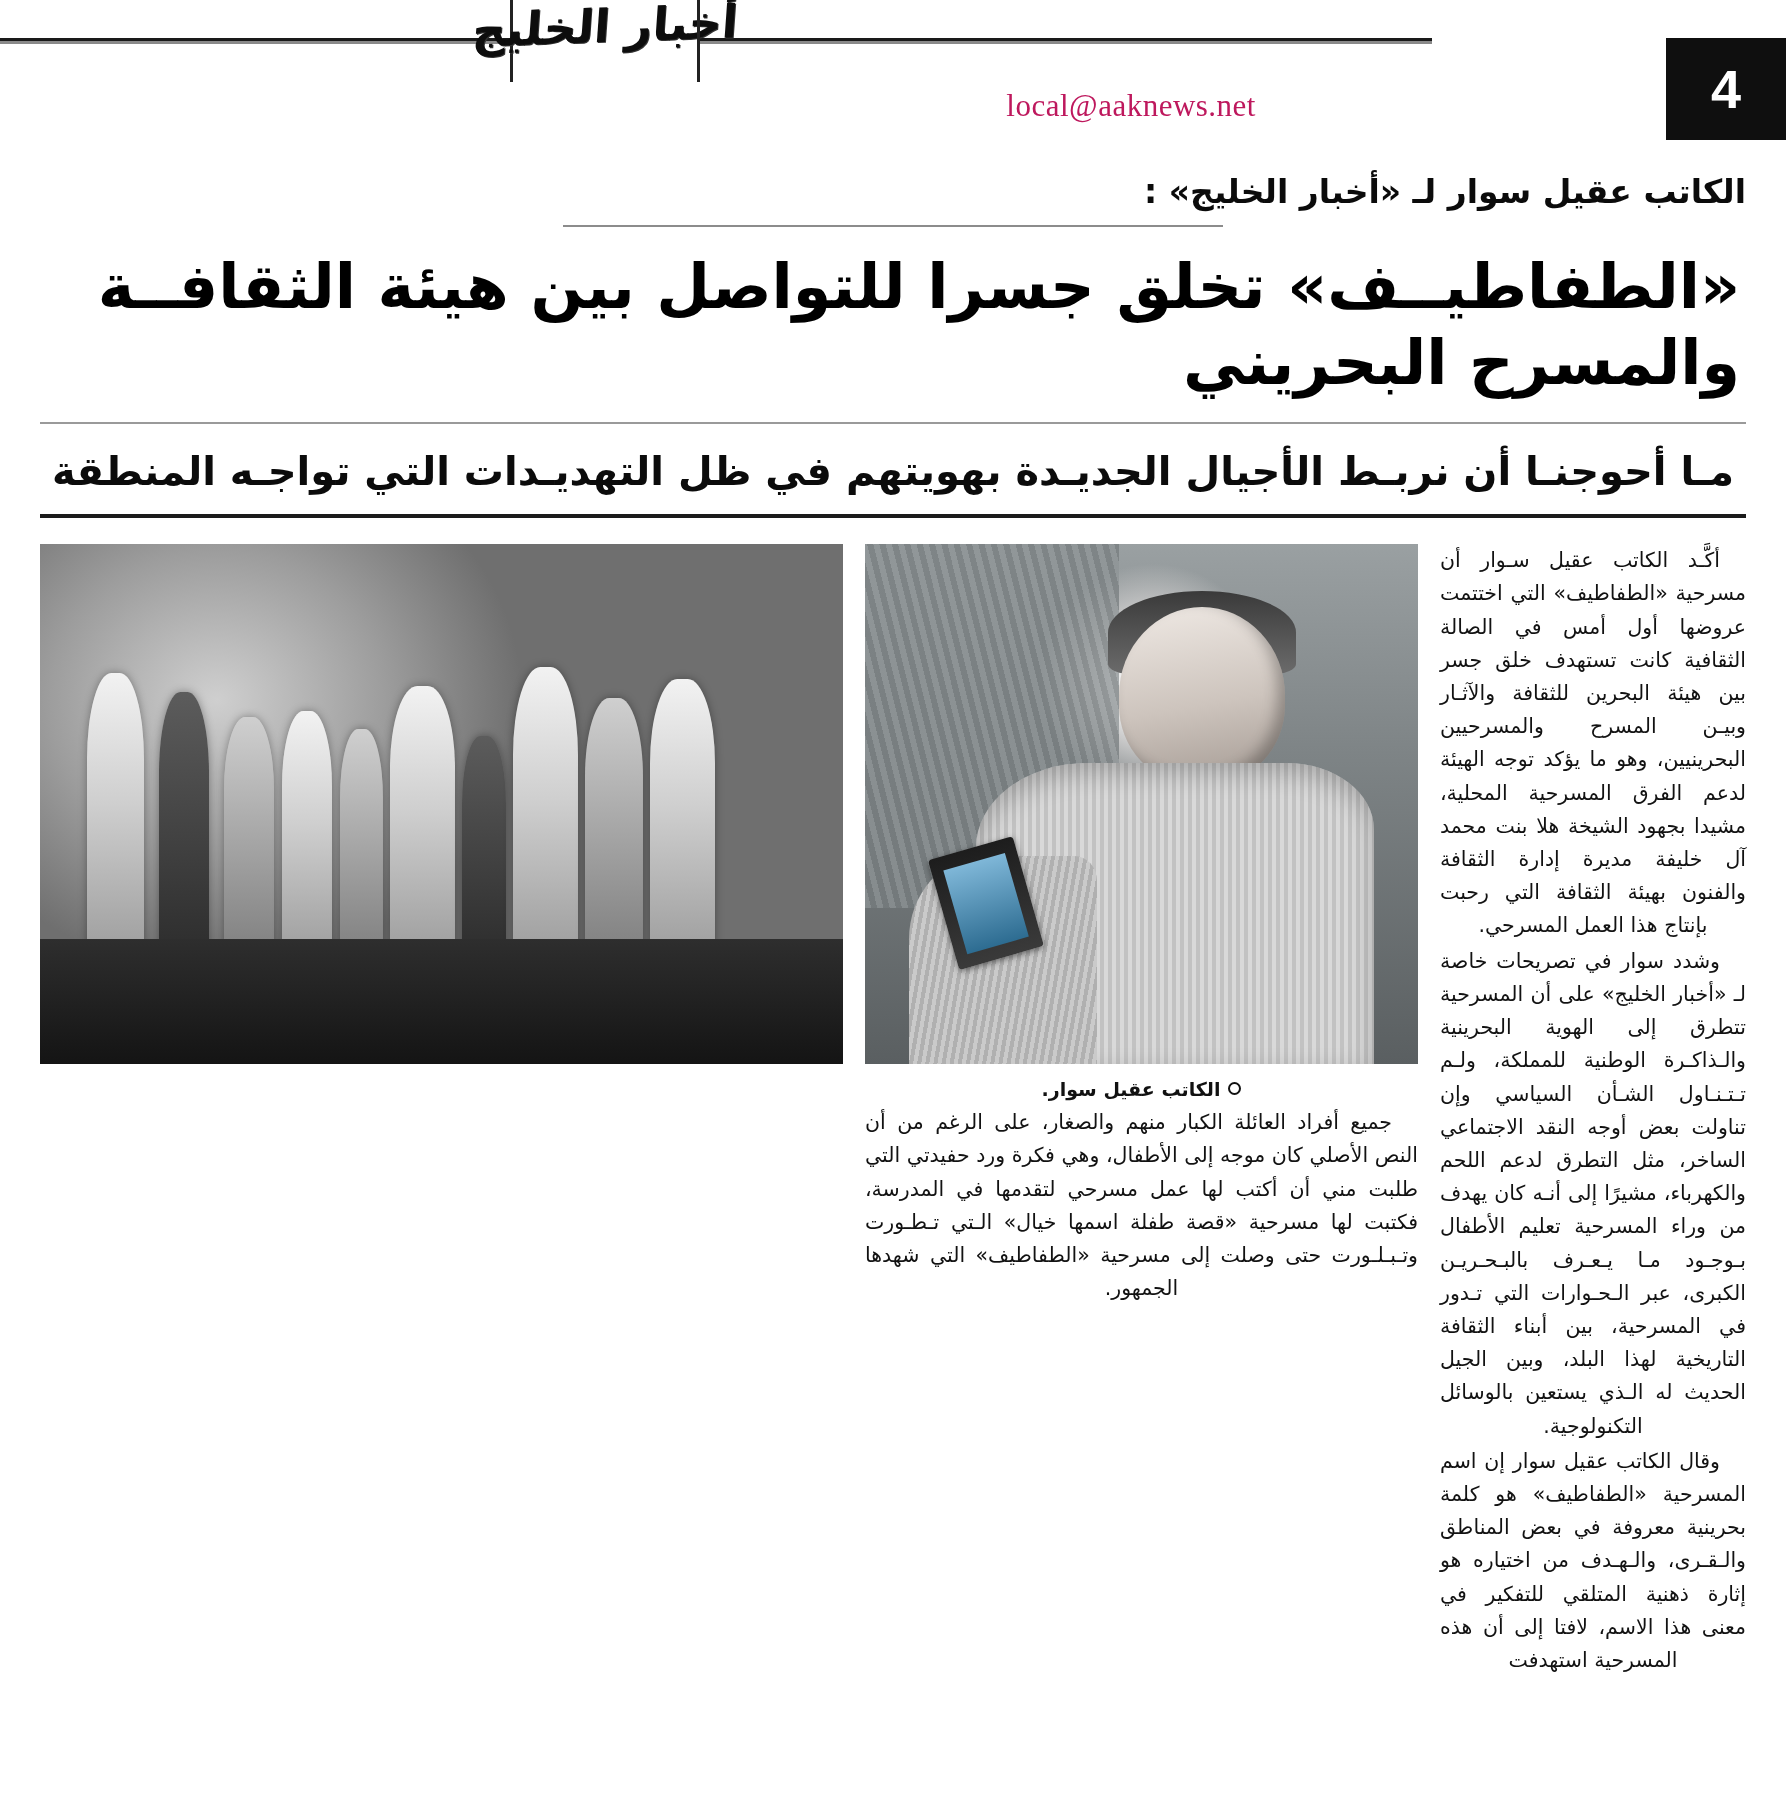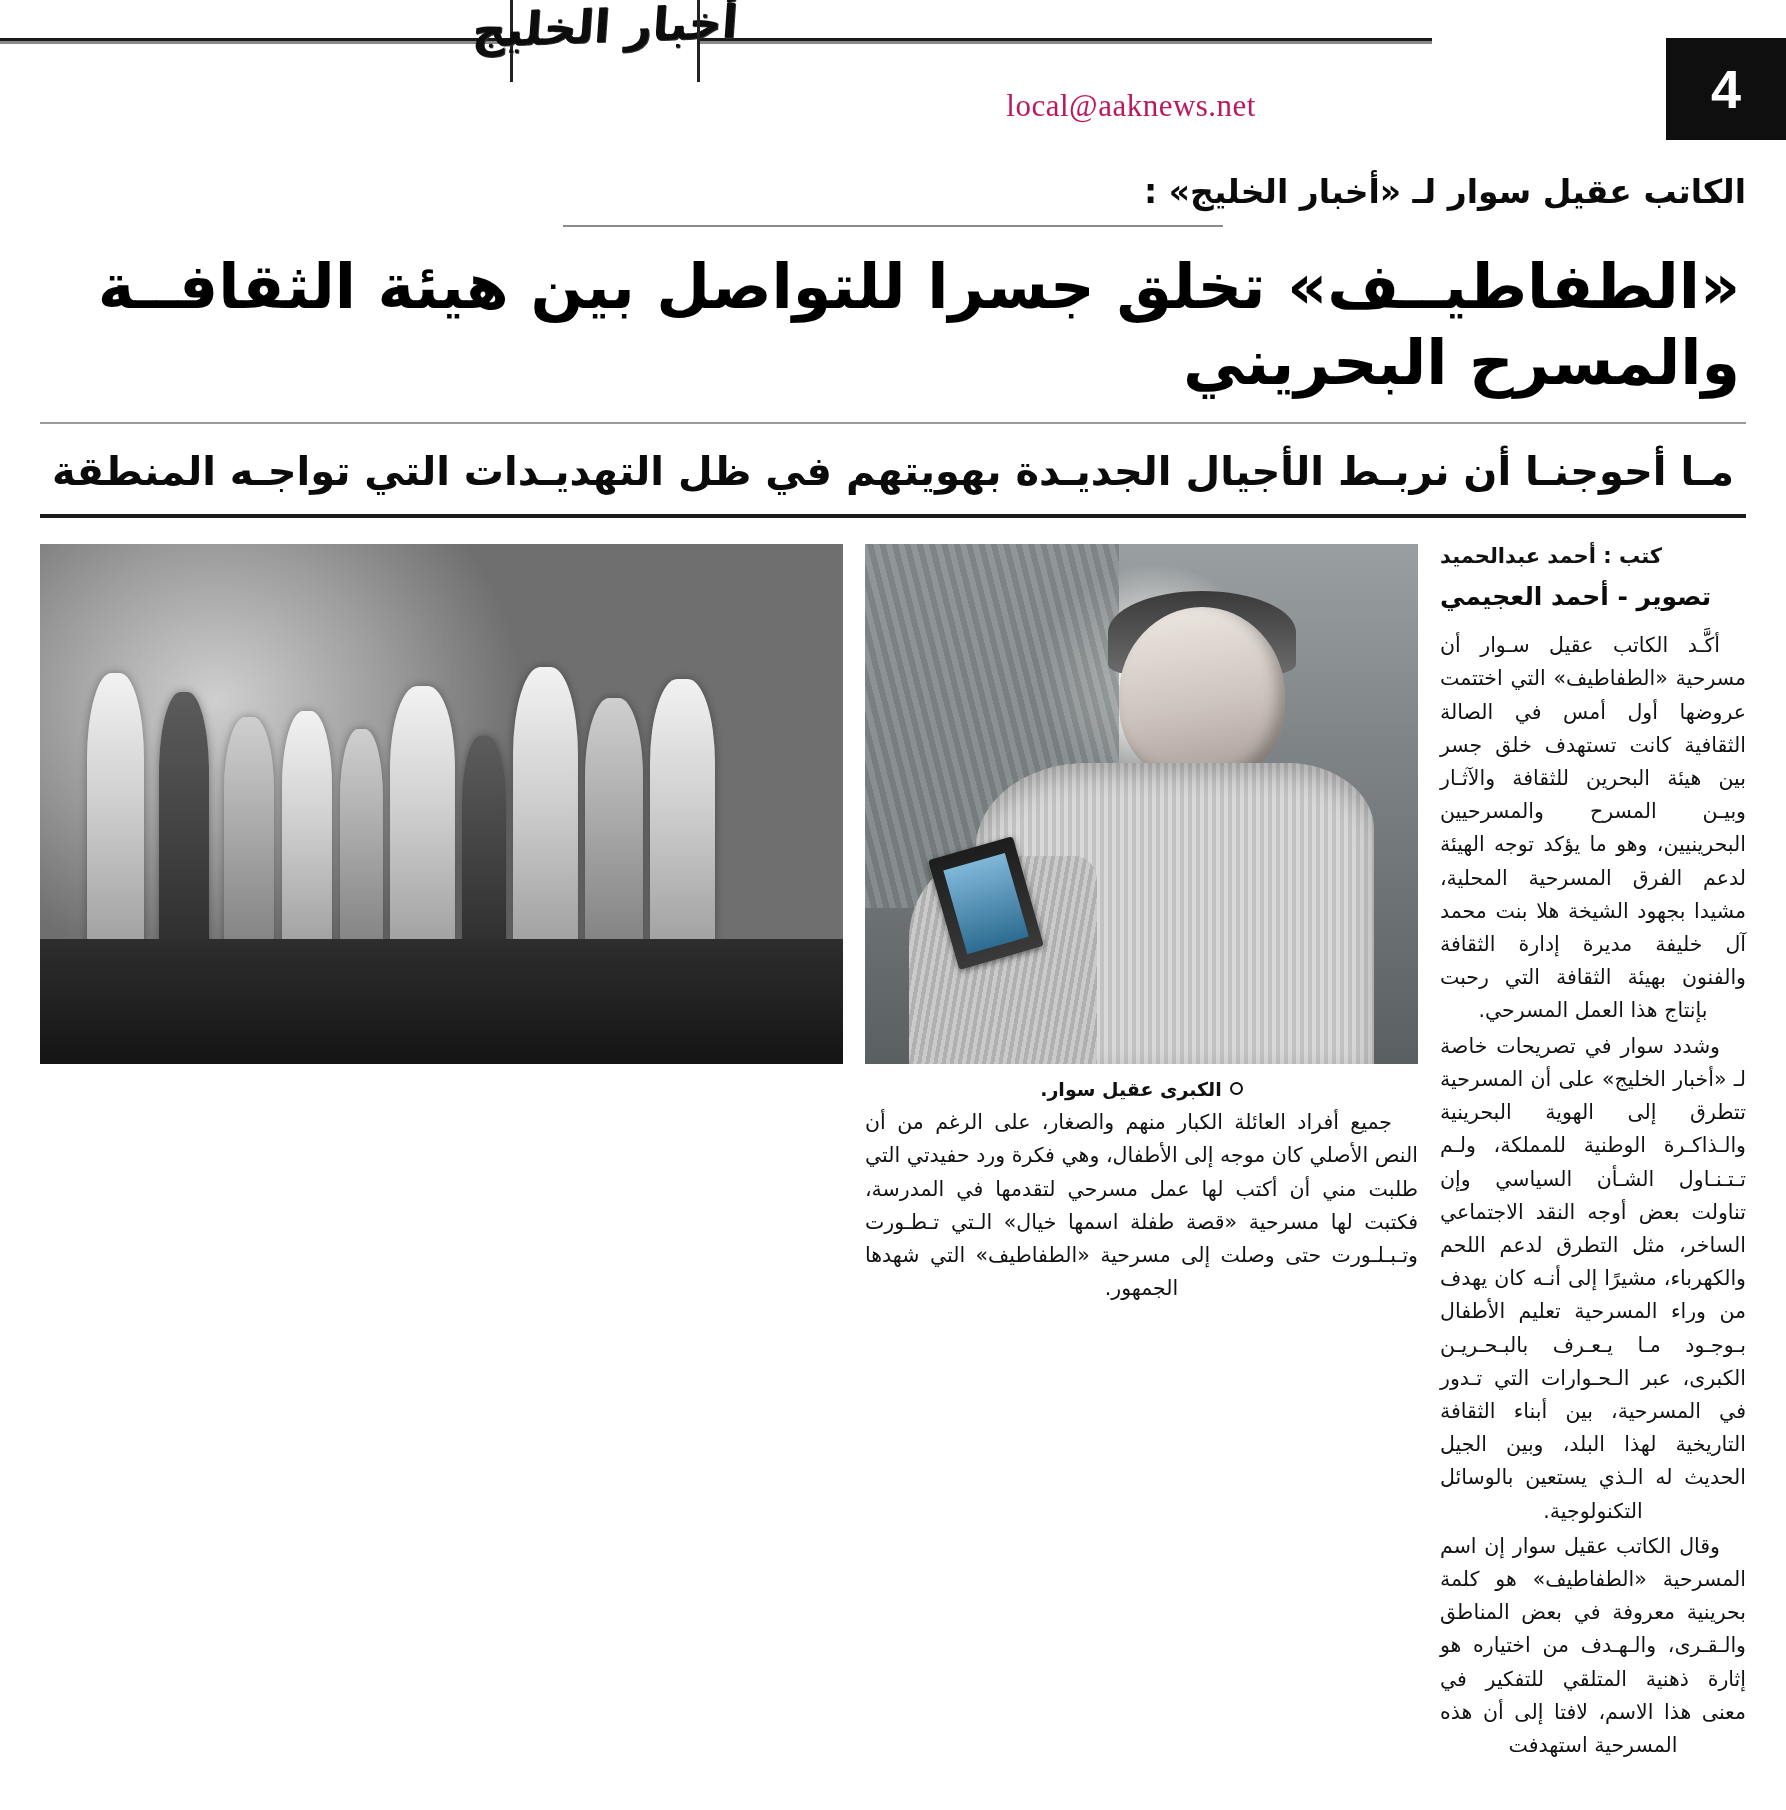--- a/index.html
+++ b/index.html
@@ -274,10 +274,6 @@
 <div class="media-row">
 
   <div class="col-right-text">
-    <div class="byline">
-      <div class="b1">كتب : أحمد عبدالحميد</div>
-      <div class="b2">تصوير - أحمد العجيمي</div>
-    </div>
     <p class="body-par indent">أكَّـد الكاتب عقيل سـوار أن مسرحية «الطفاطيف» التي اختتمت عروضها أول أمس في الصالة الثقافية كانت تستهدف خلق جسر بين هيئة البحرين للثقافة والآثـار وبيـن المسرح والمسرحيين البحرينيين، وهو ما يؤكد توجه الهيئة لدعم الفرق المسرحية المحلية، مشيدا بجهود الشيخة هلا بنت محمد آل خليفة مديرة إدارة الثقافة والفنون بهيئة الثقافة التي رحبت بإنتاج هذا العمل المسرحي.</p>
     <p class="body-par indent">وشدد سوار في تصريحات خاصة لـ «أخبار الخليج» على أن المسرحية تتطرق إلى الهوية البحرينية والـذاكـرة الوطنية للمملكة، ولـم تـتـنـاول الشـأن السياسي وإن تناولت بعض أوجه النقد الاجتماعي الساخر، مثل التطرق لدعم اللحم والكهرباء، مشيرًا إلى أنـه كان يهدف من وراء المسرحية تعليم الأطفال بـوجـود مـا يـعـرف بالبـحـريـن الكبرى، عبر الـحـوارات التي تـدور في المسرحية، بين أبناء الثقافة التاريخية لهذا البلد، وبين الجيل الحديث له الـذي يستعين بالوسائل التكنولوجية.</p>
     <p class="body-par indent">وقال الكاتب عقيل سوار إن اسم المسرحية «الطفاطيف» هو كلمة بحرينية معروفة في بعض المناطق والـقـرى، والـهـدف من اختياره هو إثارة ذهنية المتلقي للتفكير في معنى هذا الاسم، لافتا إلى أن هذه المسرحية استهدفت</p>

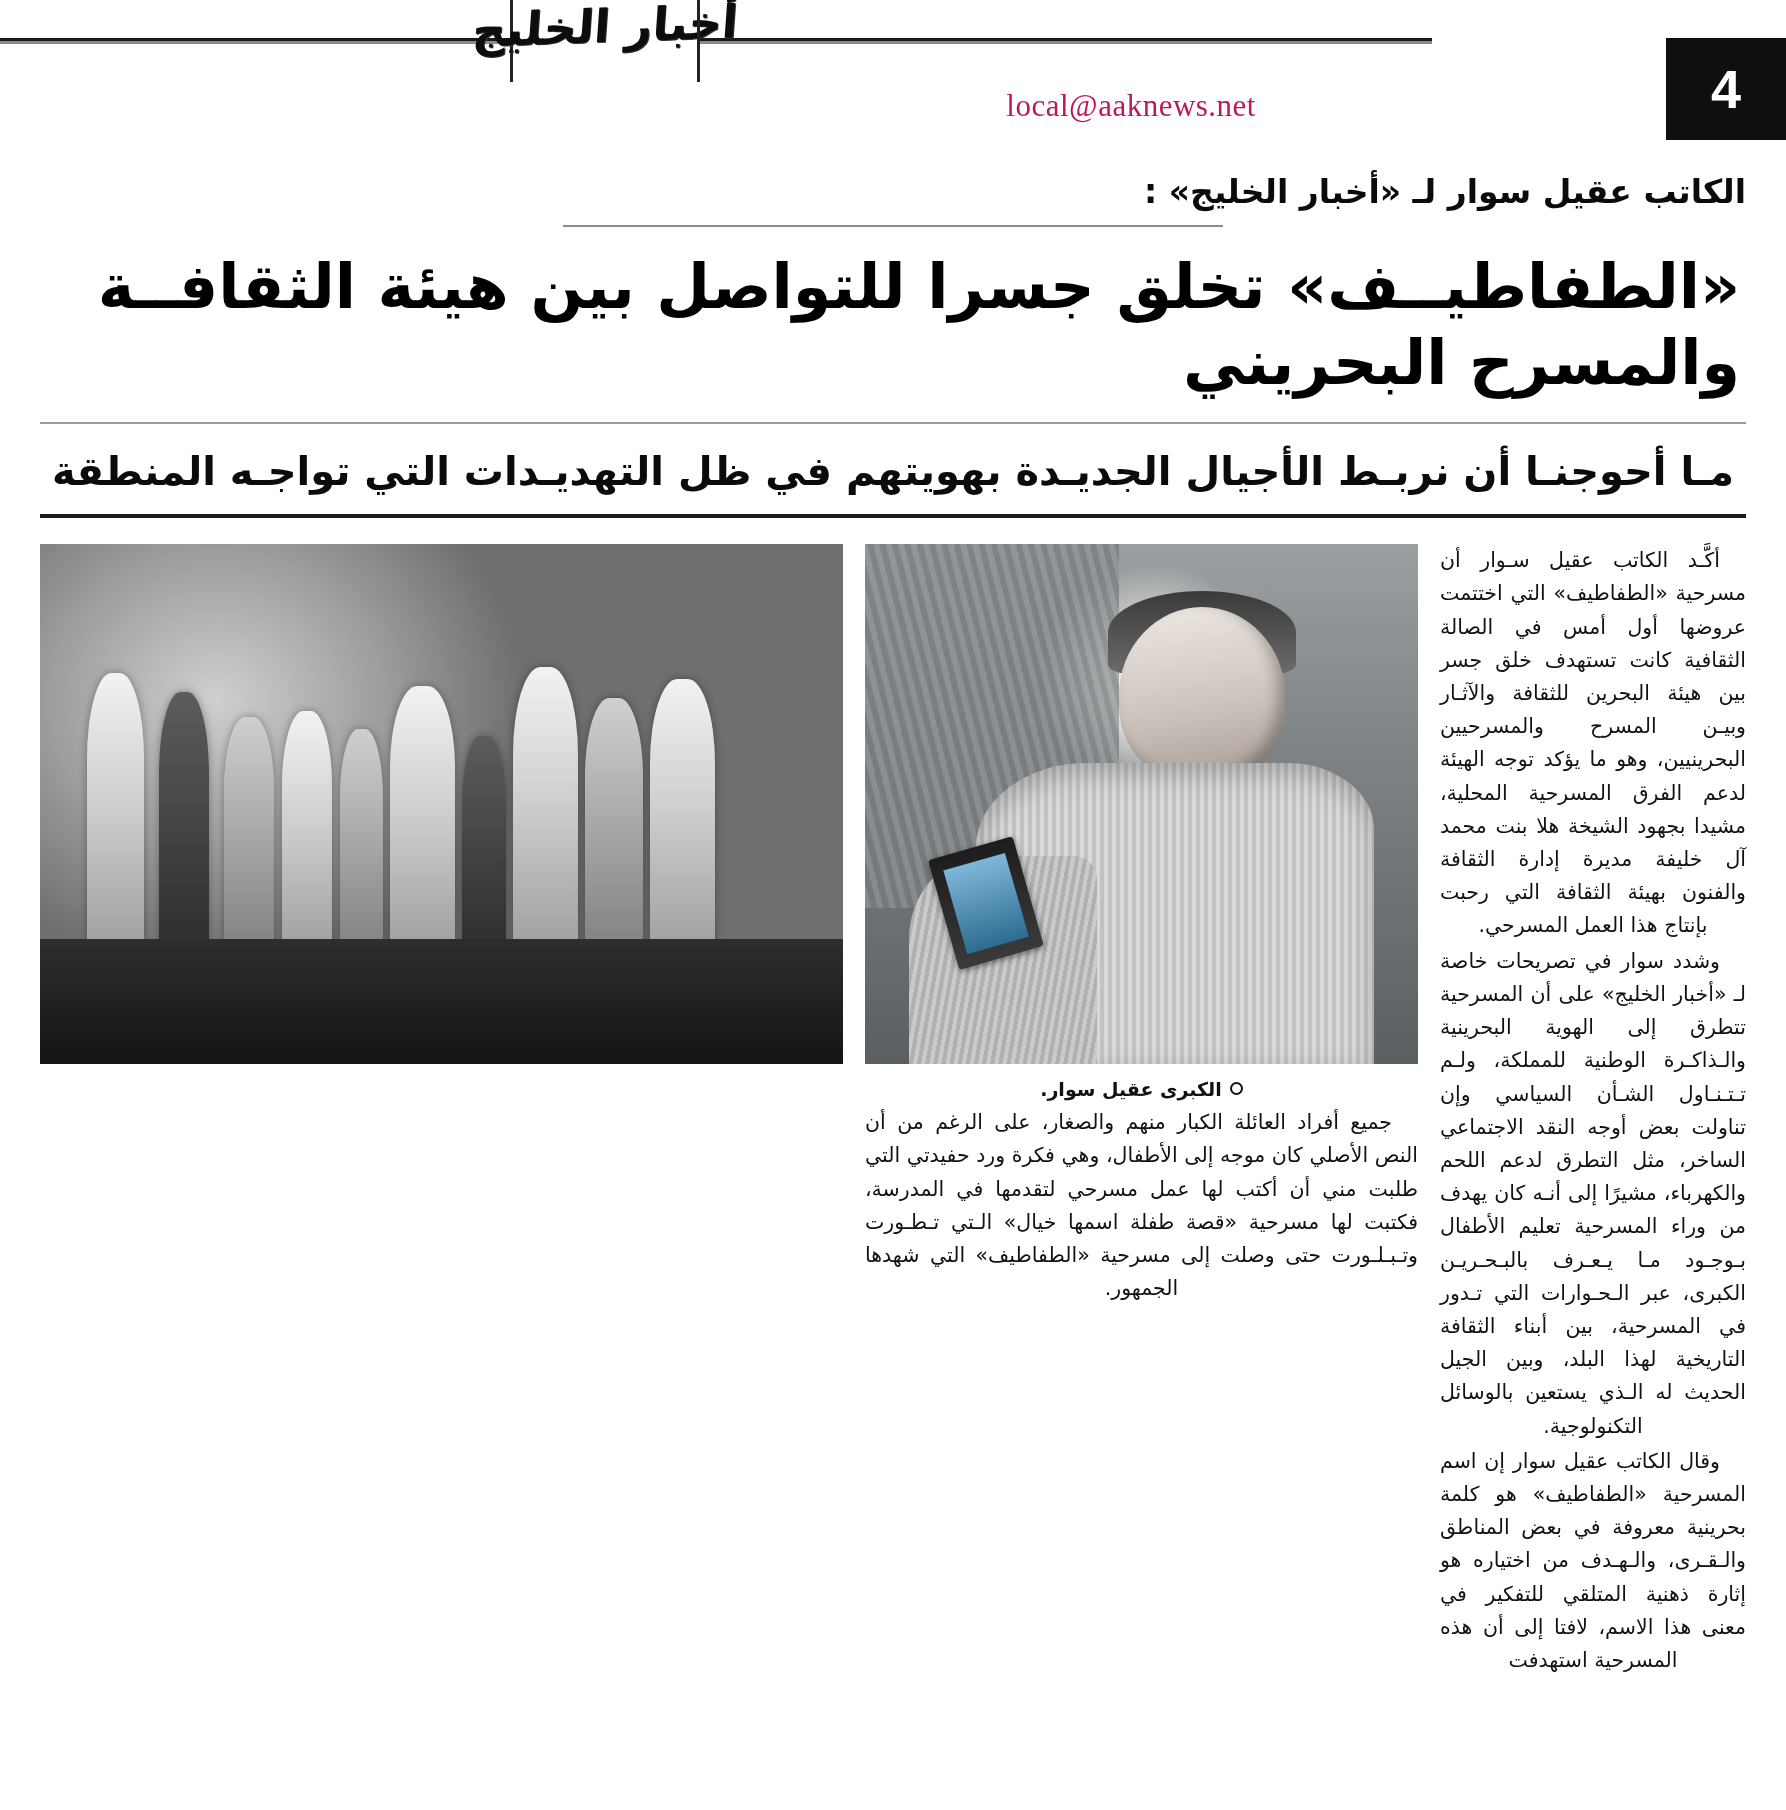--- a/index.html
+++ b/index.html
@@ -291,7 +291,7 @@
       </div>
     </div>
     <div class="caption">
-      <span class="bullet"></span><span>الكبرى عقيل سوار.</span>
+      <span class="bullet"></span><span>الكاتب عقيل سوار.</span>
     </div>
     <p class="body-par indent">جميع أفراد العائلة الكبار منهم والصغار، على الرغم من أن النص الأصلي كان موجه إلى الأطفال، وهي فكرة ورد حفيدتي التي طلبت مني أن أكتب لها عمل مسرحي لتقدمها في المدرسة، فكتبت لها مسرحية «قصة طفلة اسمها خيال» الـتي تـطـورت وتـبـلـورت حتى وصلت إلى مسرحية «الطفاطيف» التي شهدها الجمهور.</p>
   </div>

